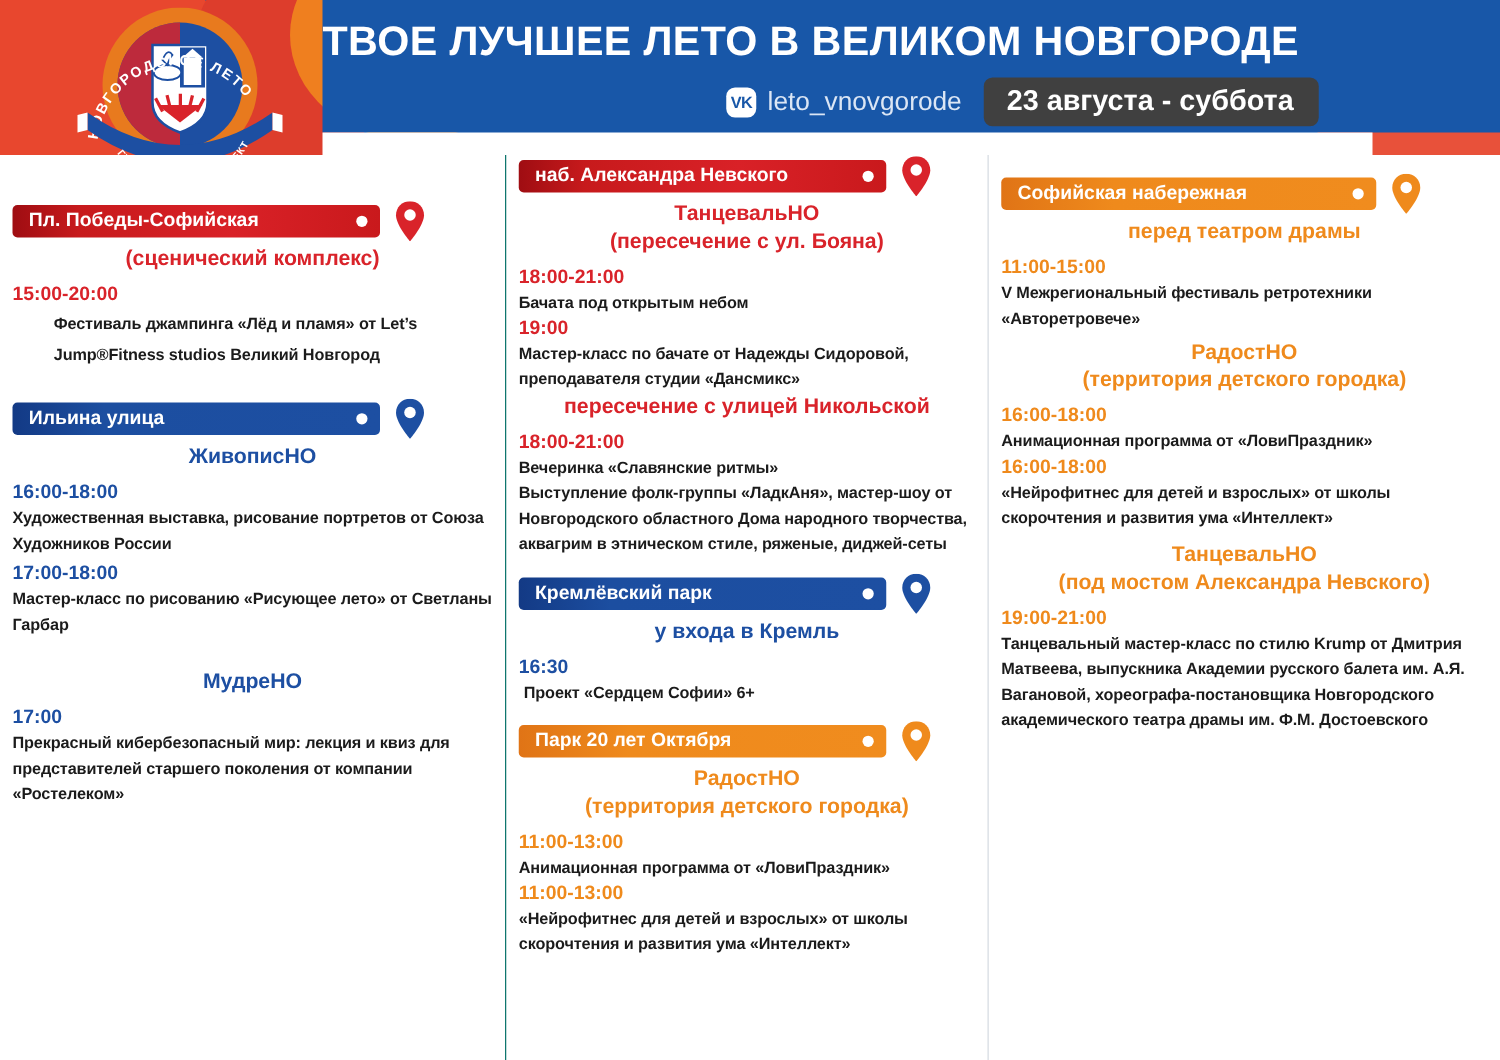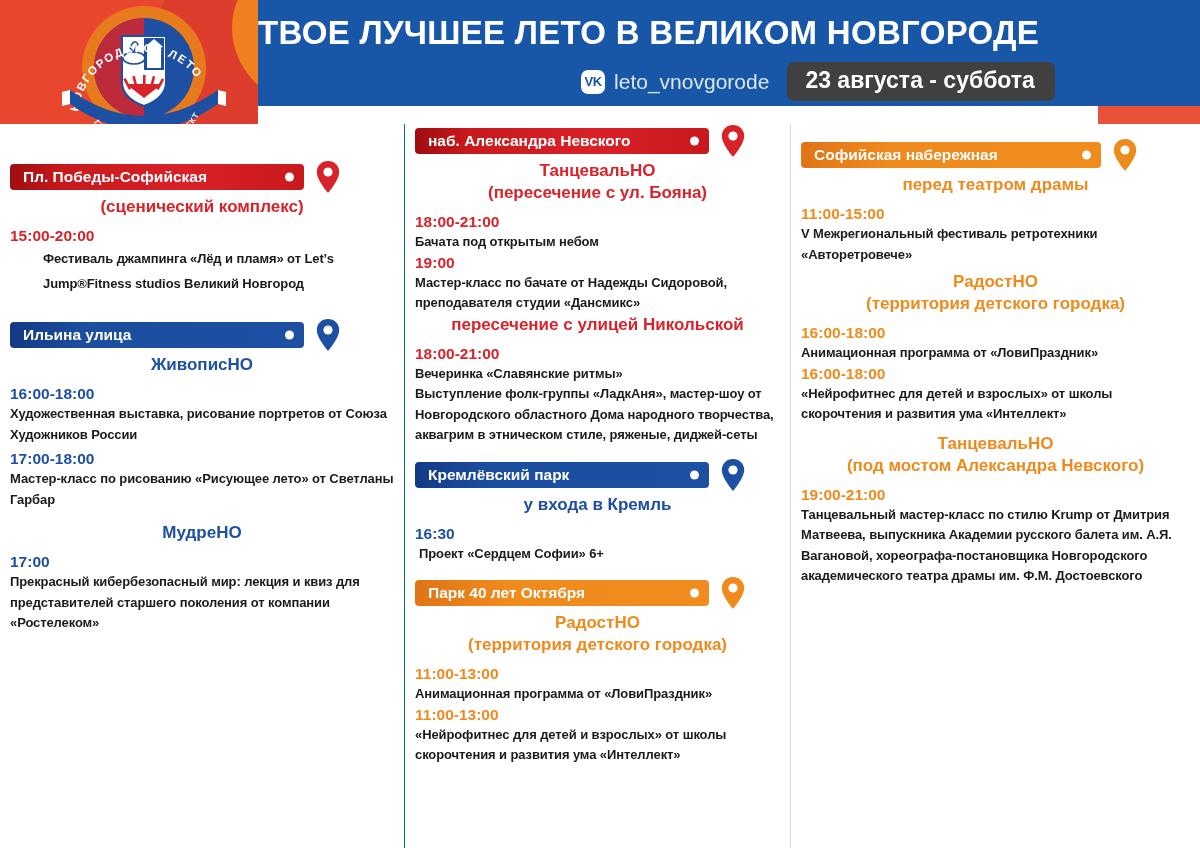--- a/index.html
+++ b/index.html
@@ -309,7 +309,7 @@
         <div class="time blue">17:00-18:00</div>
         <div class="desc">Мастер-класс по рисованию «Рисующее лето» от Светланы Гарбар</div>
 
-        <div class="sub-title blue" style="margin-top:12px">МудреНО</div>
+        <div class="sub-title blue" style="margin-top:24px">МудреНО</div>
         <div class="time blue">17:00</div>
         <div class="desc">Прекрасный кибербезопасный мир: лекция и квиз для представителей старшего поколения от компании «Ростелеком»</div>
       </div>

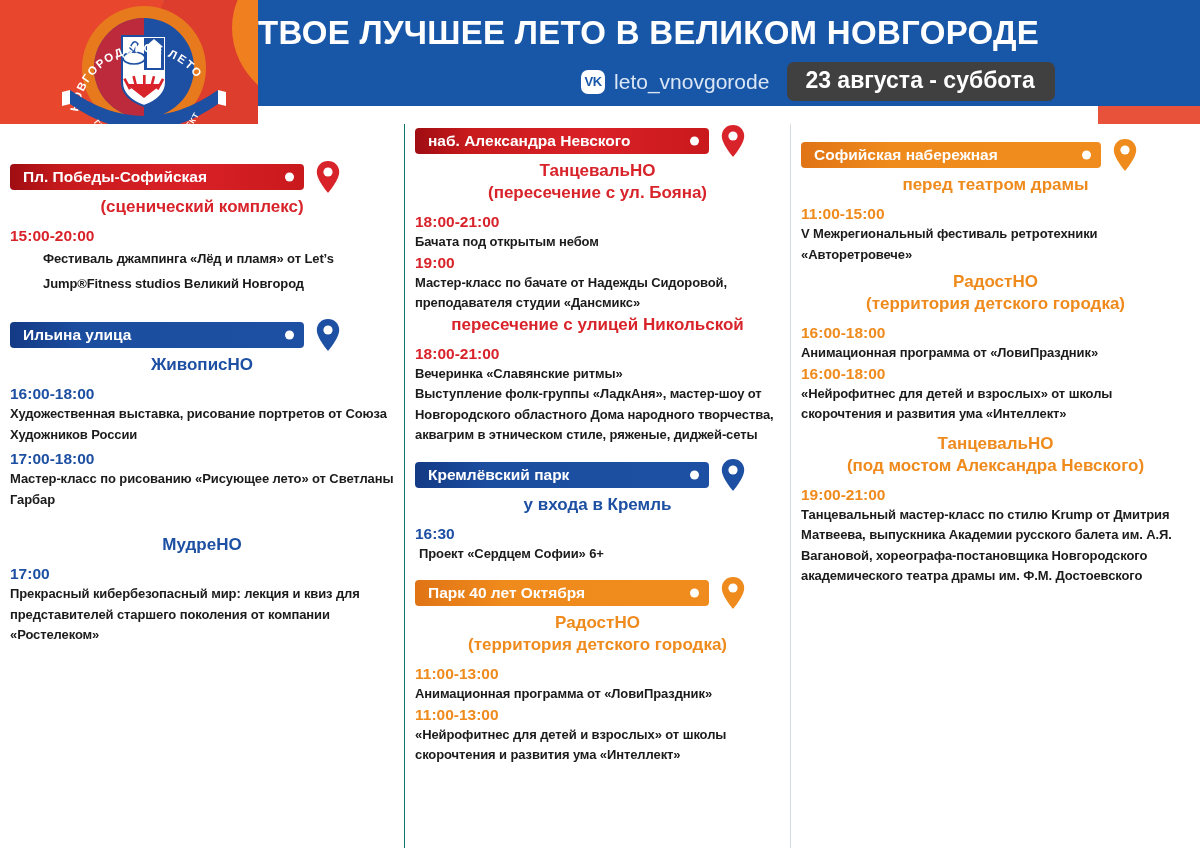--- a/index.html
+++ b/index.html
@@ -369,7 +369,7 @@
       <div class="block">
         <div class="venue-row">
           <div class="venue-banner orange">
-            <span>Парк 40 лет Октября</span>
+            <span>Парк 20 лет Октября</span>
             <span class="venue-dot"></span>
           </div>
           <div class="pin">

